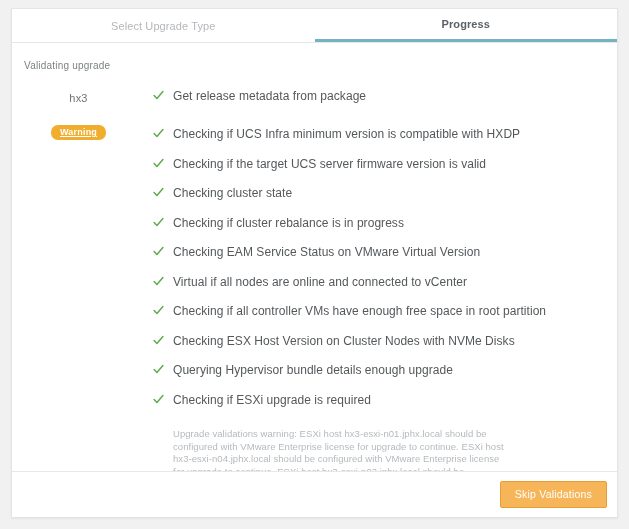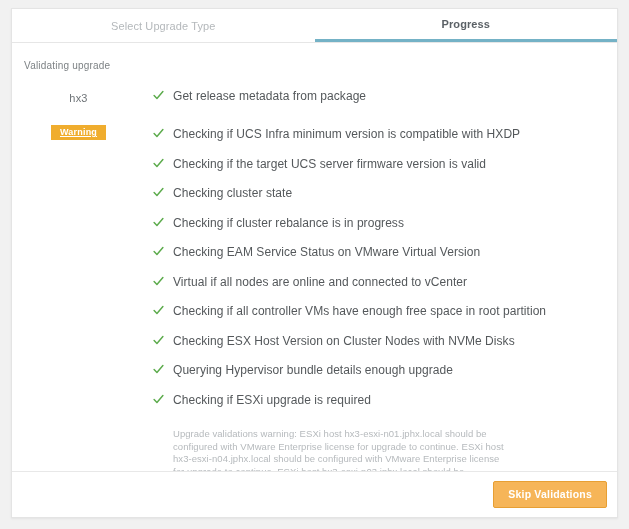--- a/index.html
+++ b/index.html
@@ -96,7 +96,7 @@
     font-weight: bold;
     letter-spacing: .2px;
     padding: 2px 9px 3px 9px;
-    border-radius: 0;
+    border-radius: 7px;
     text-decoration: underline;
   }
 

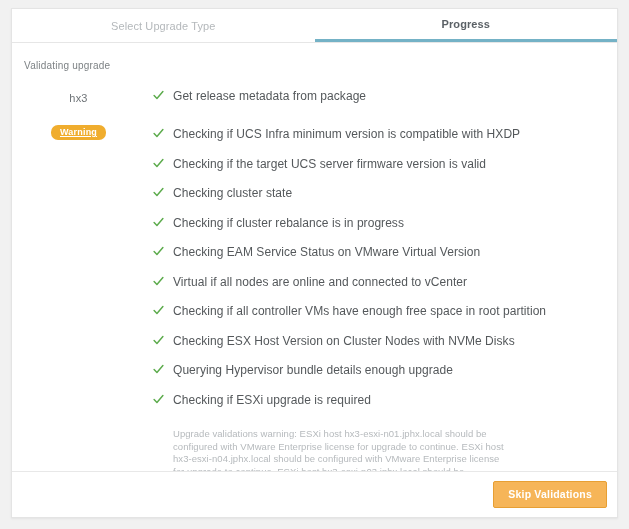--- a/index.html
+++ b/index.html
@@ -158,7 +158,7 @@
     border: 1px solid #e79f33;
     color: #ffffff;
     font-size: 10.5px;
-    font-weight: bold;
+    font-weight: normal;
     letter-spacing: .2px;
     padding: 6px 14px 7px 14px;
     border-radius: 2px;

